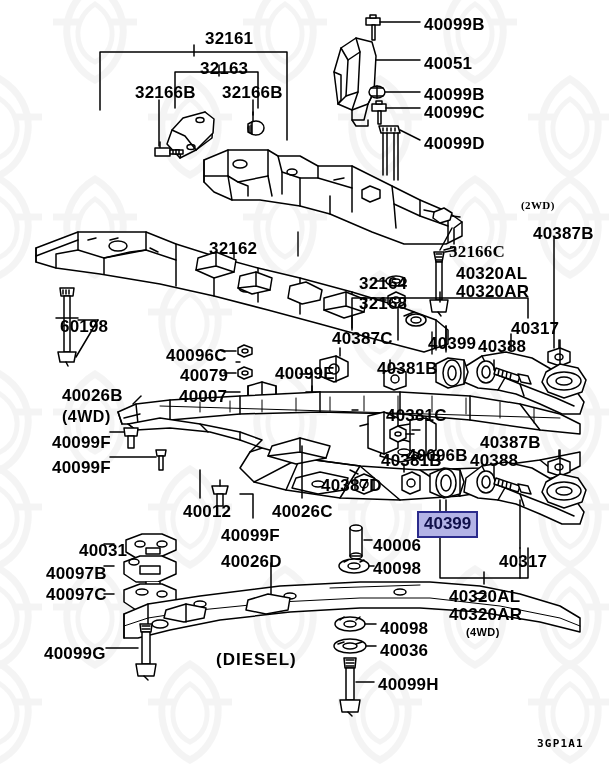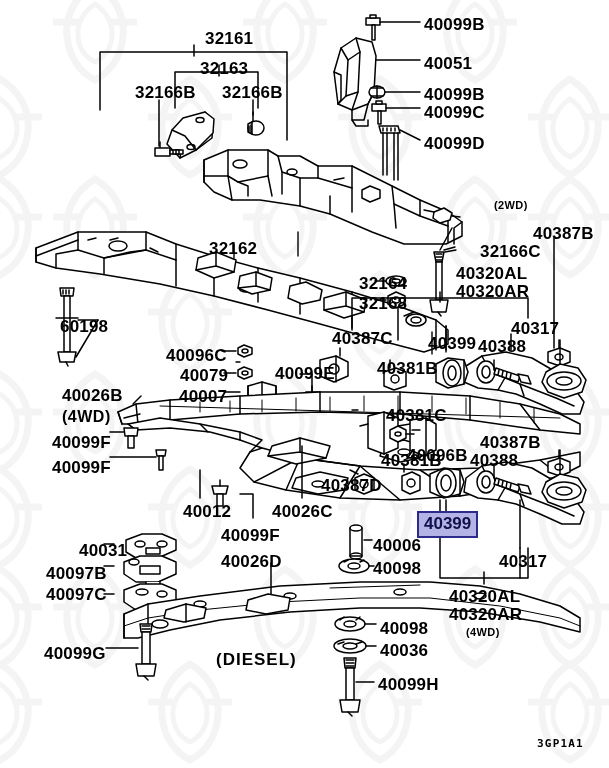--- a/index.html
+++ b/index.html
@@ -596,7 +596,7 @@
       <div class="lbl" style="left: 378px; top: 676px;">40099H</div>
     </div>
 
-  <div class="lbl sm" style="left:494px;top:200px;">(2WD)</div>
+  <div class="lbl sm" style="left:521px;top:200px;font-family:Liberation Serif, serif;">(2WD)</div>
   <div class="lbl sm" style="left:466px;top:627px;">(4WD)</div>
   <div class="lbl wd4" style="left:62px;top:409px;">(4WD)</div>
   <div class="lbl diesel" style="left:216px;top:651px;">(DIESEL)</div>

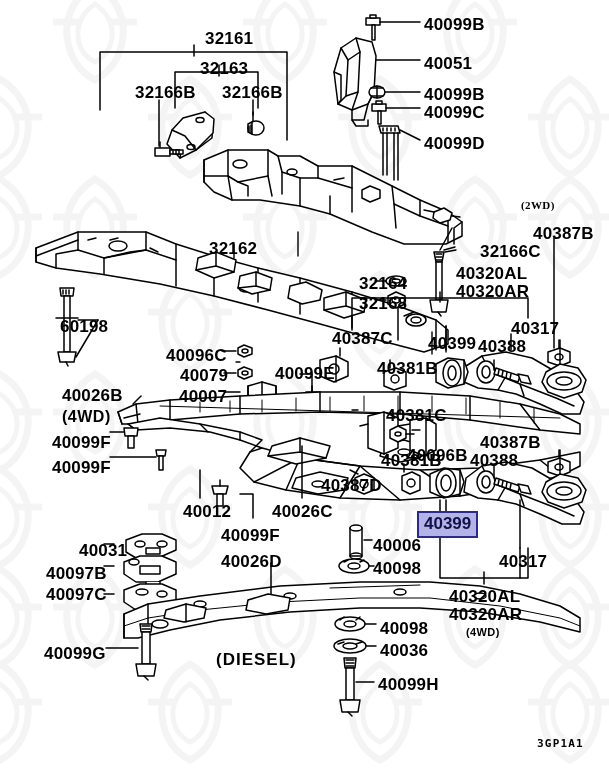--- a/index.html
+++ b/index.html
@@ -554,7 +554,7 @@
       <div class="lbl" style="left: 424px; top: 135px; text-align: center;">40099D</div>
       <div class="lbl" style="left: 533px; top: 225px;">40387B</div>
       <div class="lbl" style="left: 209px; top: 240px;">32162</div>
-      <div class="lbl" style="left: 480px; top: 243px;">32166C</div>
+      <div class="lbl" style="left: 449px; top: 243px; font-family: Liberation Serif, serif;">32166C</div>
       <div class="lbl" style="left: 456px; top: 265px;">40320AL</div>
       <div class="lbl" style="left: 456px; top: 283px;">40320AR</div>
       <div class="lbl" style="left: 359px; top: 275px;">32164</div>

